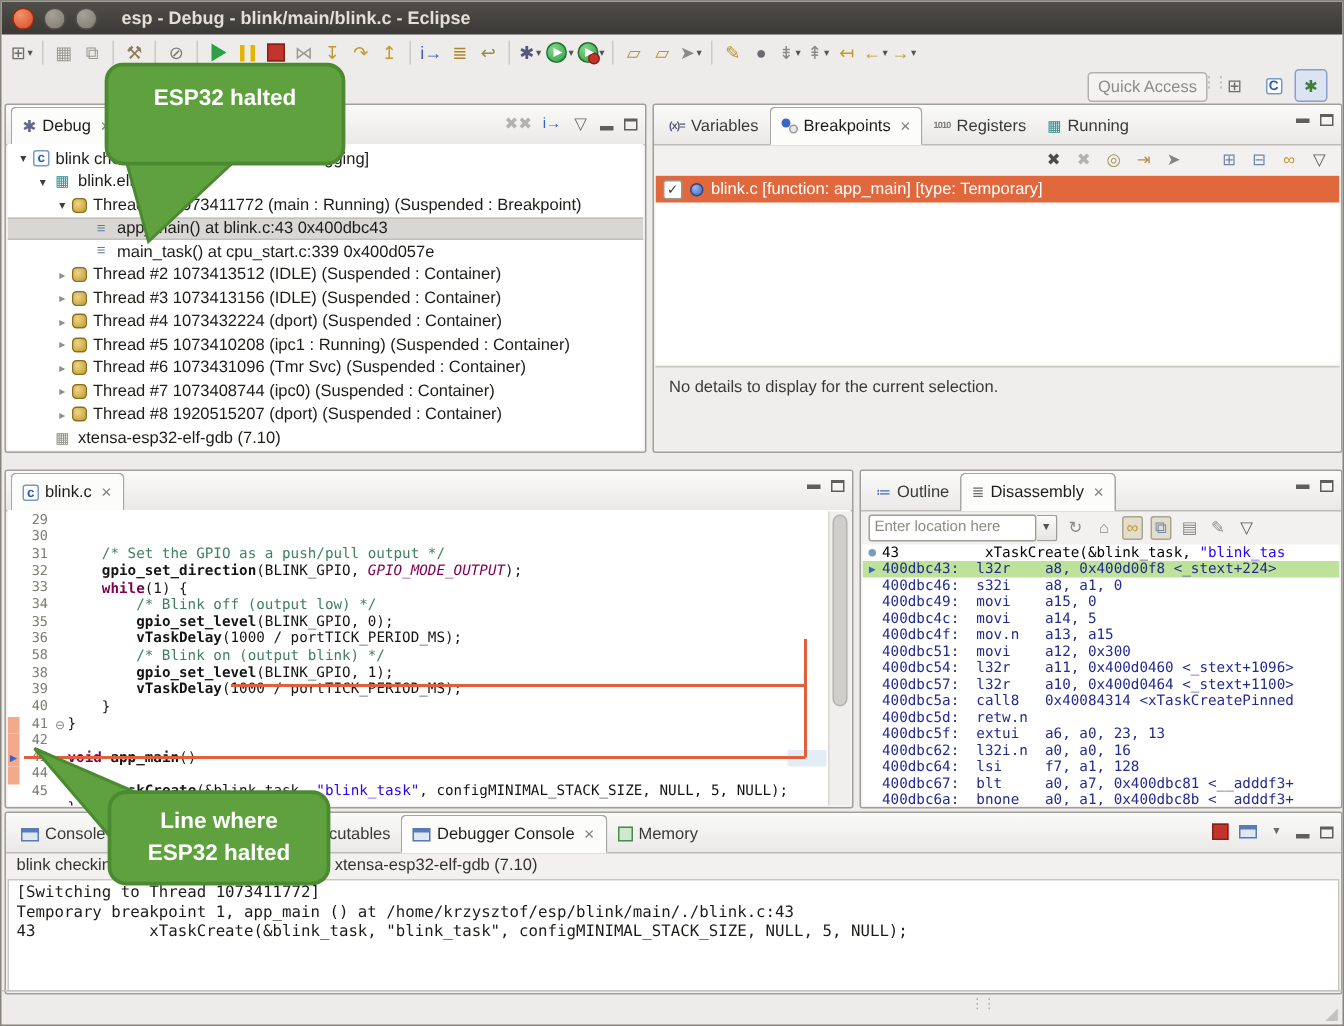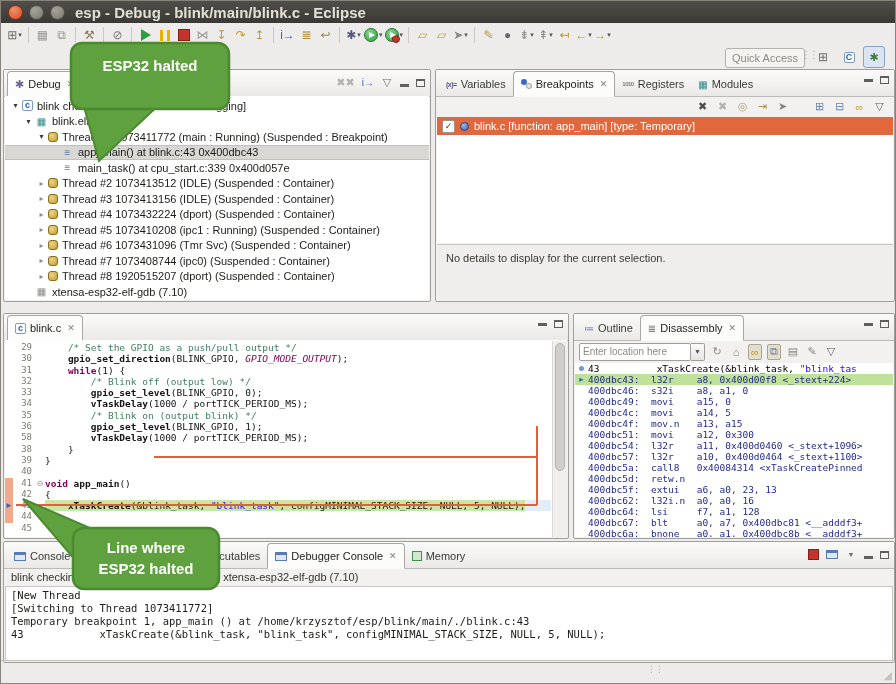--- a/index.html
+++ b/index.html
@@ -11,7 +11,7 @@
   .wbtn{width:13px;height:13px;border-radius:50%;margin-right:6px;flex:none;}
   .wclose{background:radial-gradient(circle at 35% 30%,#f0926a,#d84a28);border:1px solid #8f2c12;}
   .wmin,.wmax{background:radial-gradient(circle at 35% 30%,#a5a29a,#7c7970);border:1px solid #4f4d47;}
-  .wtitle{color:#e3dfd6;font-size:15px;font-weight:bold;margin-left:4px;white-space:nowrap;}
+  .wtitle{color:#e3dfd6;font-size:12px;font-weight:bold;margin-left:10px;white-space:nowrap;}
   
   .toolbar{position:absolute;top:22px;left:0;width:100%;height:24px;display:flex;align-items:center;
     padding:0 5px;box-sizing:border-box;gap:2px;}

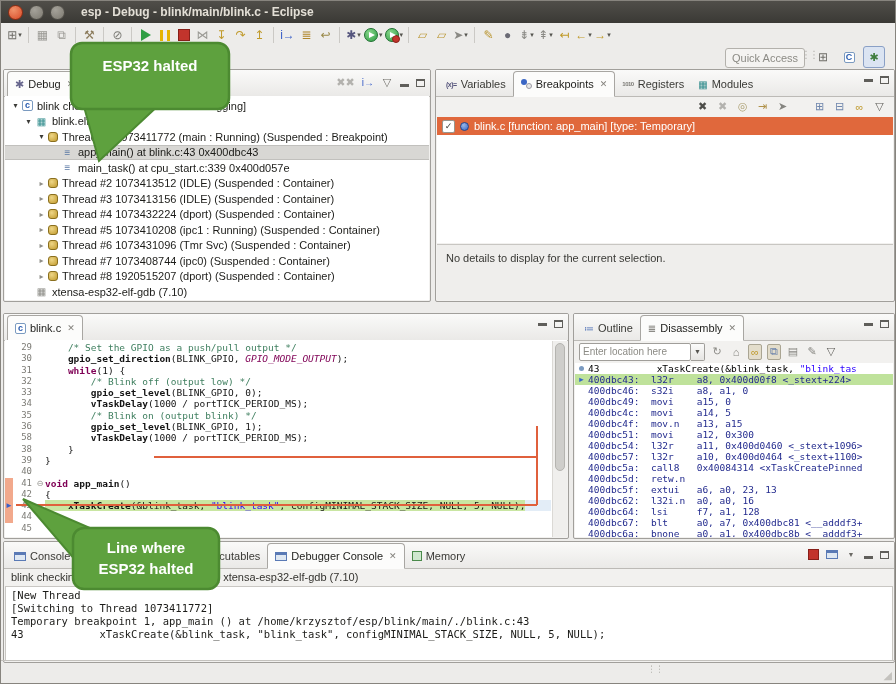--- a/index.html
+++ b/index.html
@@ -375,7 +375,7 @@
       </span>
       <span class="vtab">
         <span class="modicon">▦</span>
-        <span>Modules</span>
+        <span>Running</span>
       </span>
       <span class="hicons">
         <span class="icmin"></span>

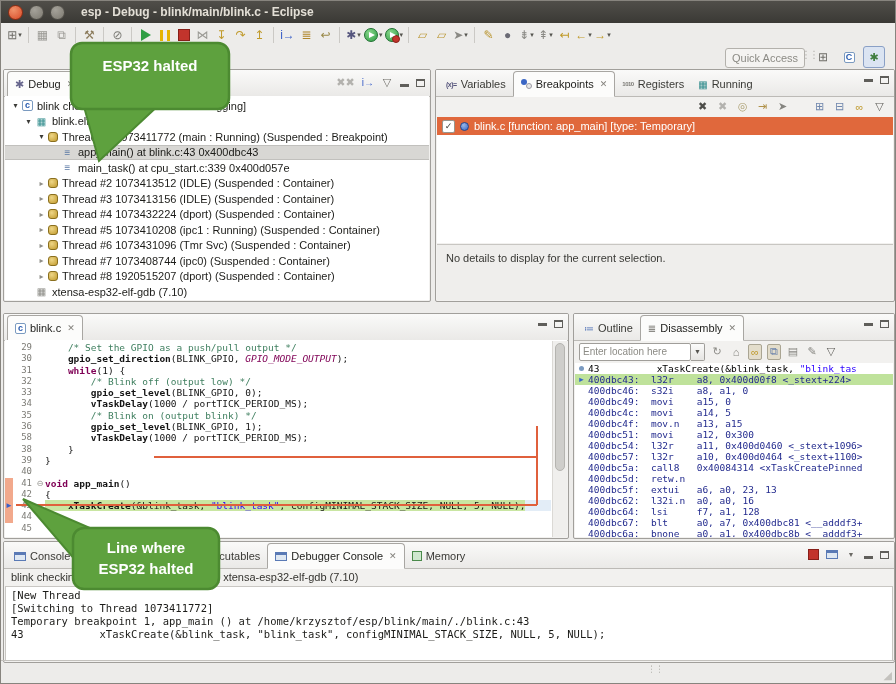--- a/index.html
+++ b/index.html
@@ -85,7 +85,7 @@
   .enum{width:22px;flex:none;text-align:right;padding-right:3px;color:#7c7b75;
      font:9px/11.3px "DejaVu Sans Mono",monospace;box-sizing:border-box;}
   .efold{width:10px;flex:none;font-size:8px;line-height:11px;color:#8a8983;text-align:center;}
-  .ecodeln{white-space:pre;font:9.5px/11.3px "DejaVu Sans Mono",monospace;color:#111;}
+  .ecodeln{white-space:pre;font:9.5px/11.3px "DejaVu Sans Mono",monospace;color:#111;margin-top:22px;}
   .ecodeln.cur{background:#C9E6A2;}
   .erest{flex:1;}
   .erest.cur{background:#E3EDF7;margin-right:16px;}

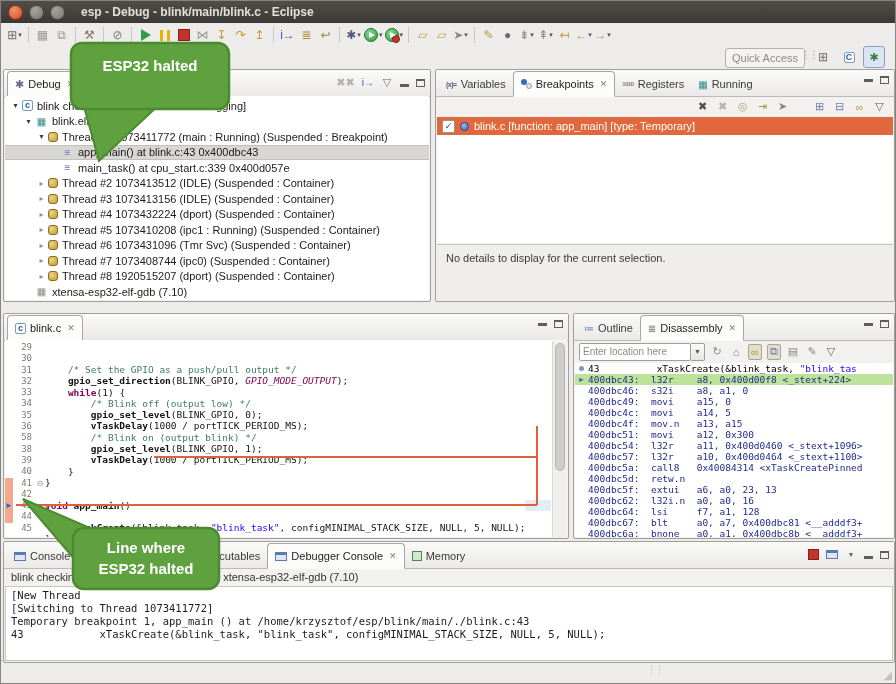--- a/index.html
+++ b/index.html
@@ -679,7 +679,6 @@
     </div>
     <div class="clabel" actable="false">blink checking [GDB Hardware Debugging] xtensa-esp32-elf-gdb (7.10)</div>
     <div class="carea">
-        <div class="cline">[New Thread </div>
         <div class="cline">[Switching to Thread 1073411772]</div>
         <div class="cline"></div>
         <div class="cline">Temporary breakpoint 1, app_main () at /home/krzysztof/esp/blink/main/./blink.c:43</div>

